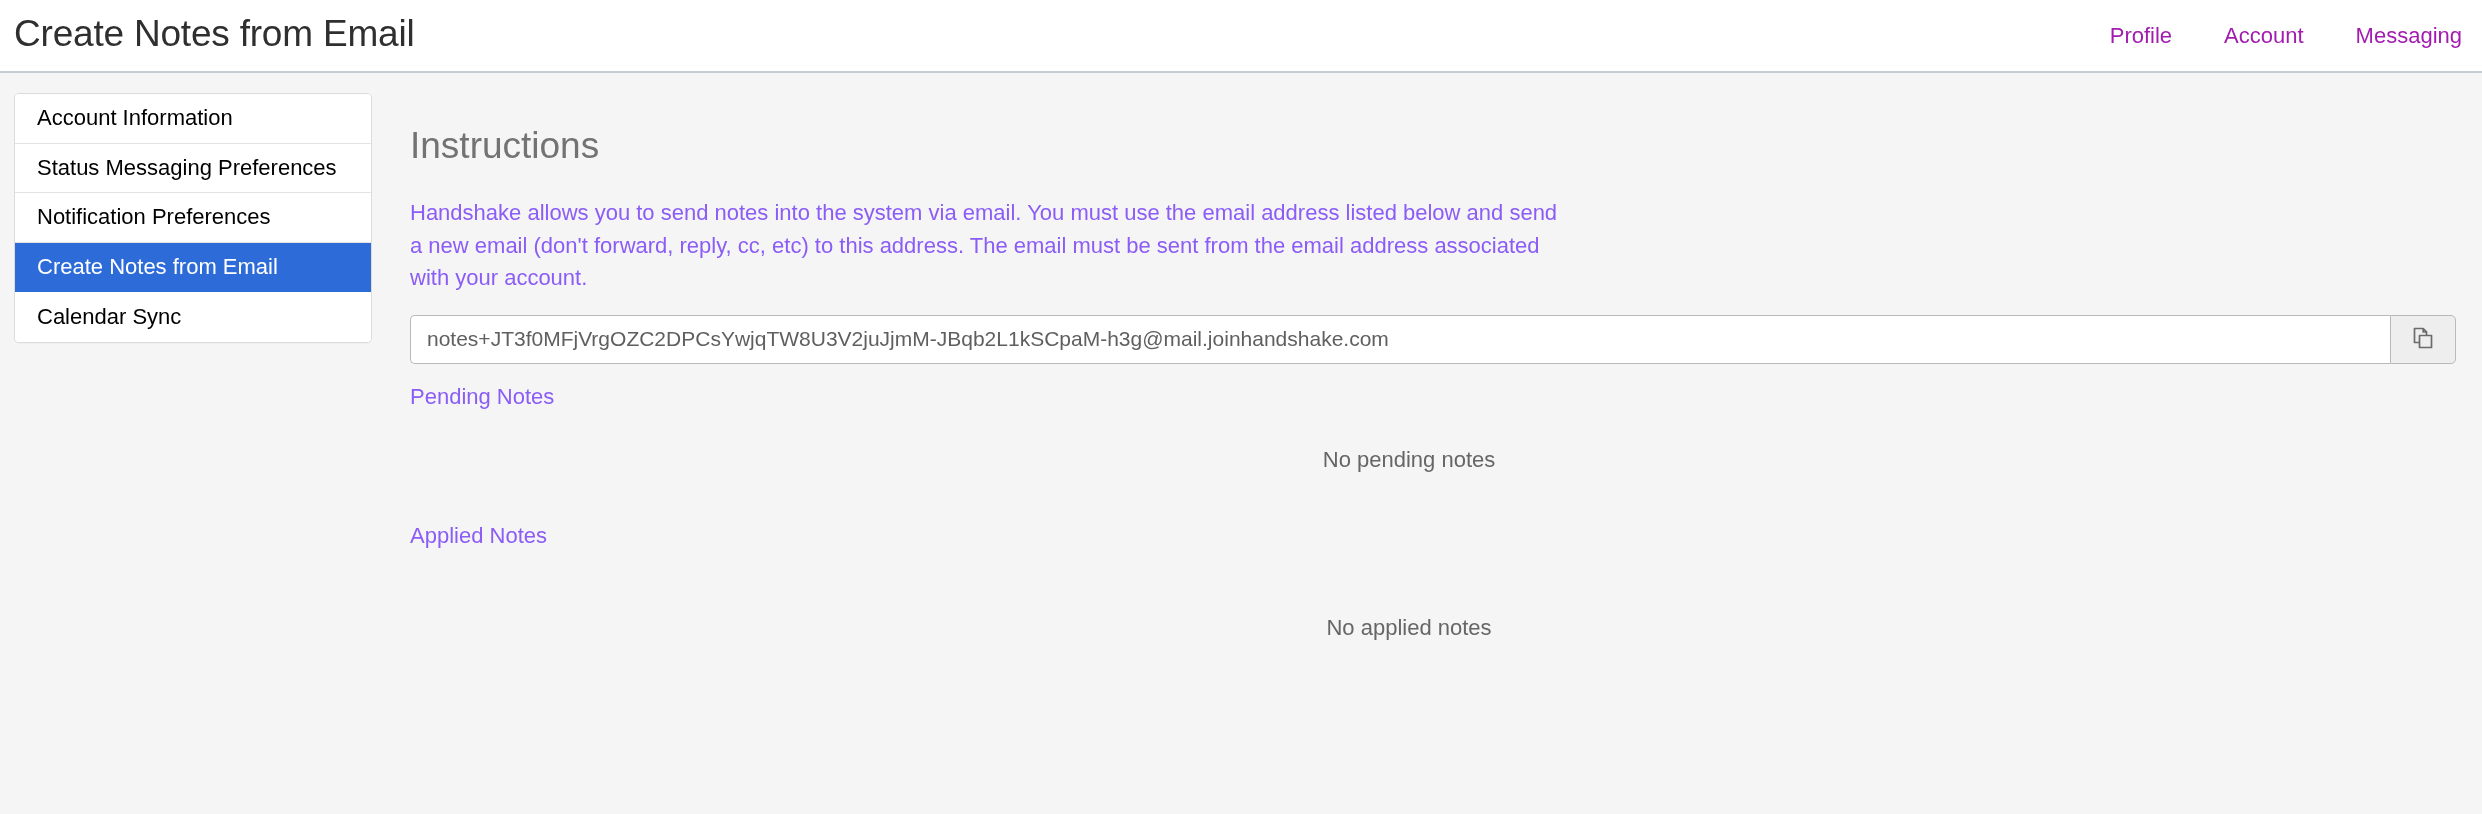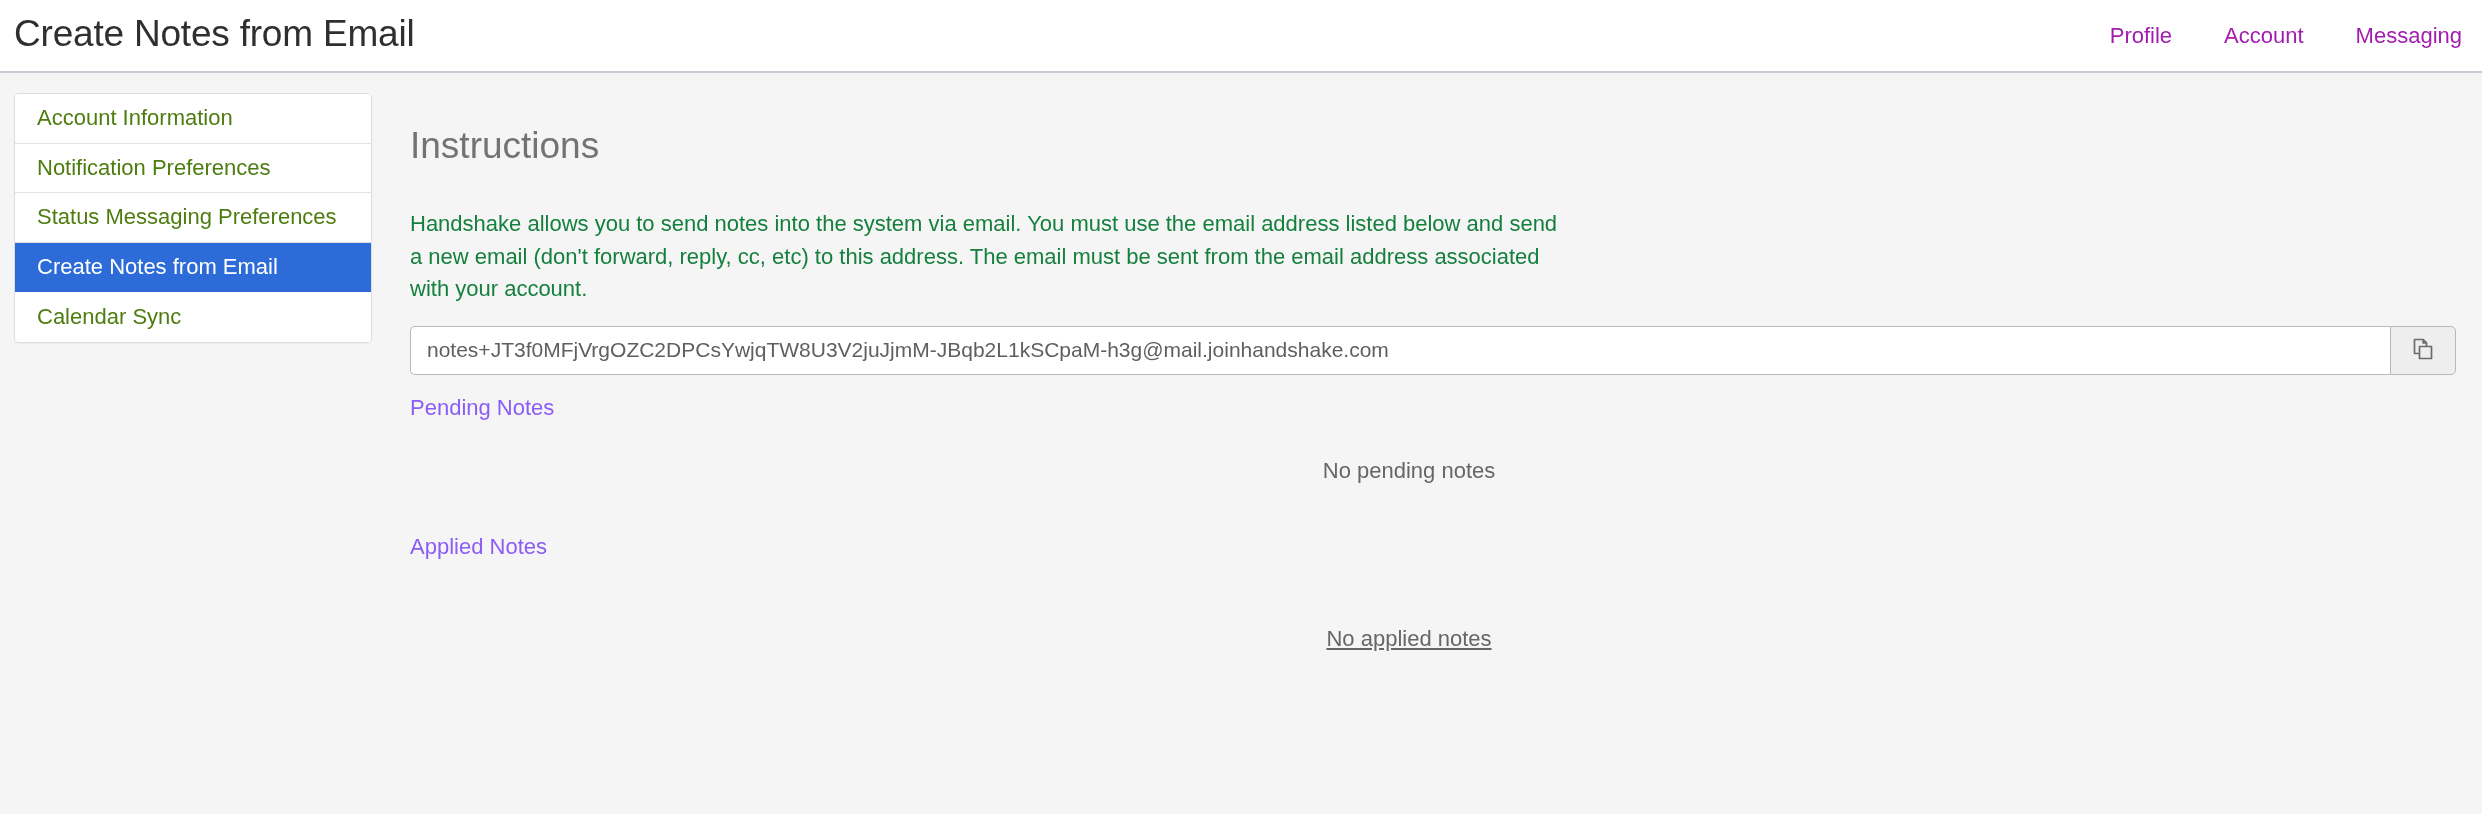--- a/index.html
+++ b/index.html
@@ -72,7 +72,7 @@
     align-items: center;
     padding-left: 22px;
     font-size: 22px;
-    color: #4d7c0f;
+    color: #000000;
     border-bottom: 1px solid #e3e3e3;
     cursor: pointer;
     background: #ffffff;

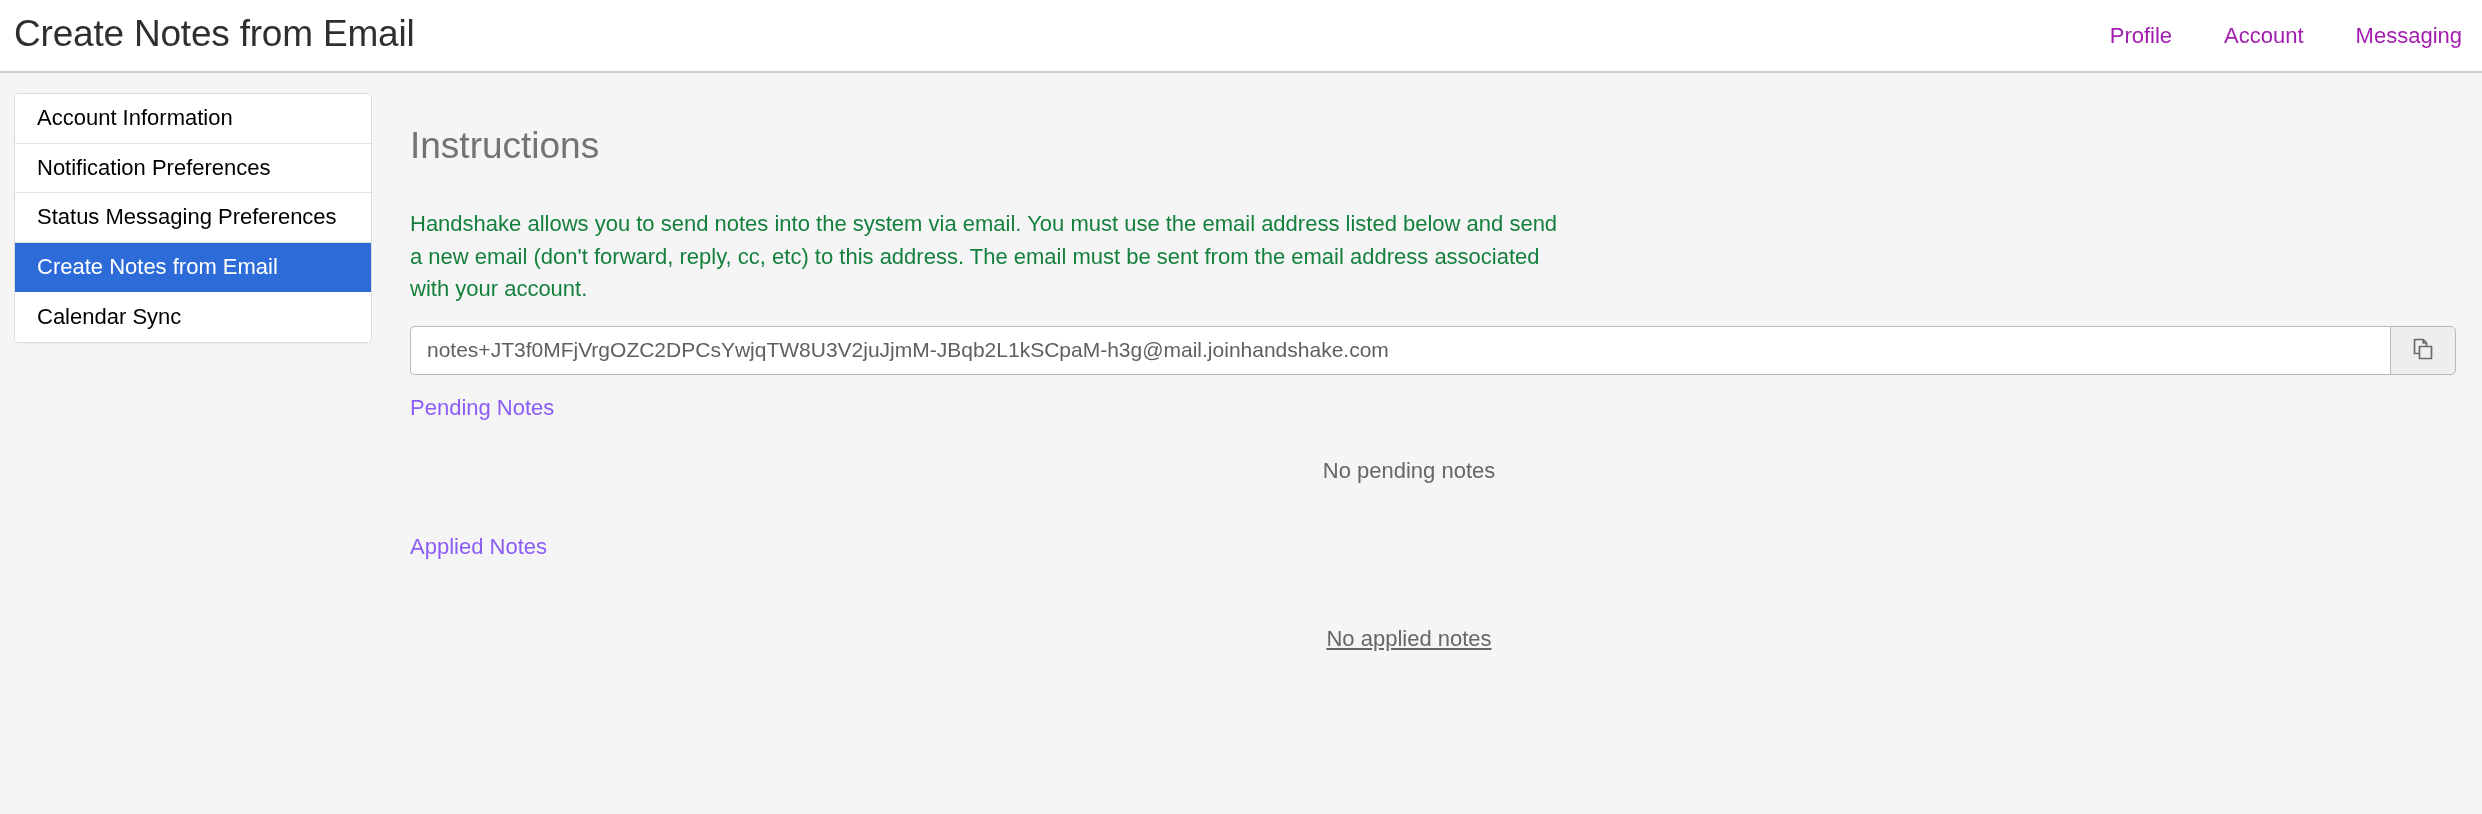--- a/index.html
+++ b/index.html
@@ -178,10 +178,10 @@
       <span>Account Information</span>
     </div>
     <div class="sidebar-item">
+      <span>Status Messaging Preferences</span>
+    </div>
+    <div class="sidebar-item">
       <span>Notification Preferences</span>
-    </div>
-    <div class="sidebar-item">
-      <span>Status Messaging Preferences</span>
     </div>
     <div class="sidebar-item active">
       <span>Create Notes from Email</span>

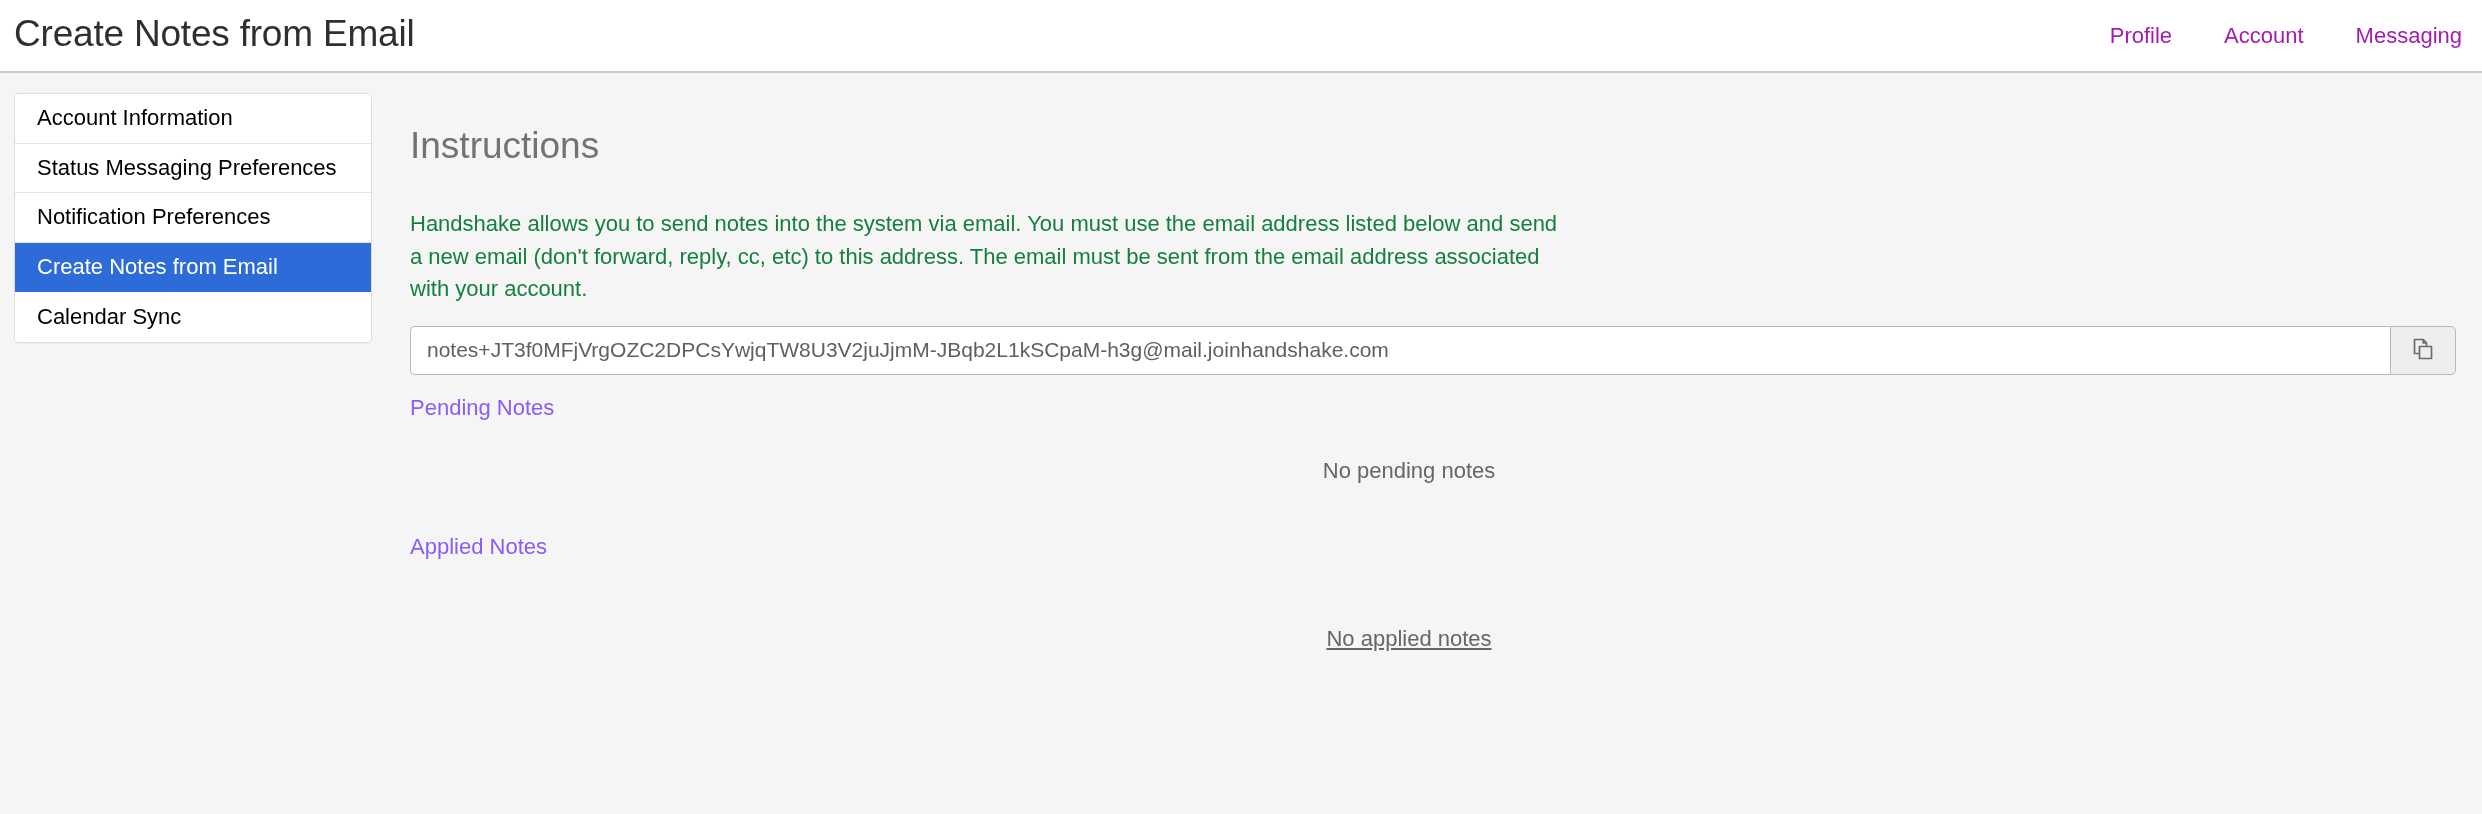--- a/index.html
+++ b/index.html
@@ -100,8 +100,8 @@
   .instructions-text {
     font-size: 22px;
     line-height: 1.48;
-    color: #15803d;
-    margin: 44px 0 0 0;
+    color: #8b5cf6;
+    margin: 33px 0 0 0;
     max-width: 1155px;
   }
 

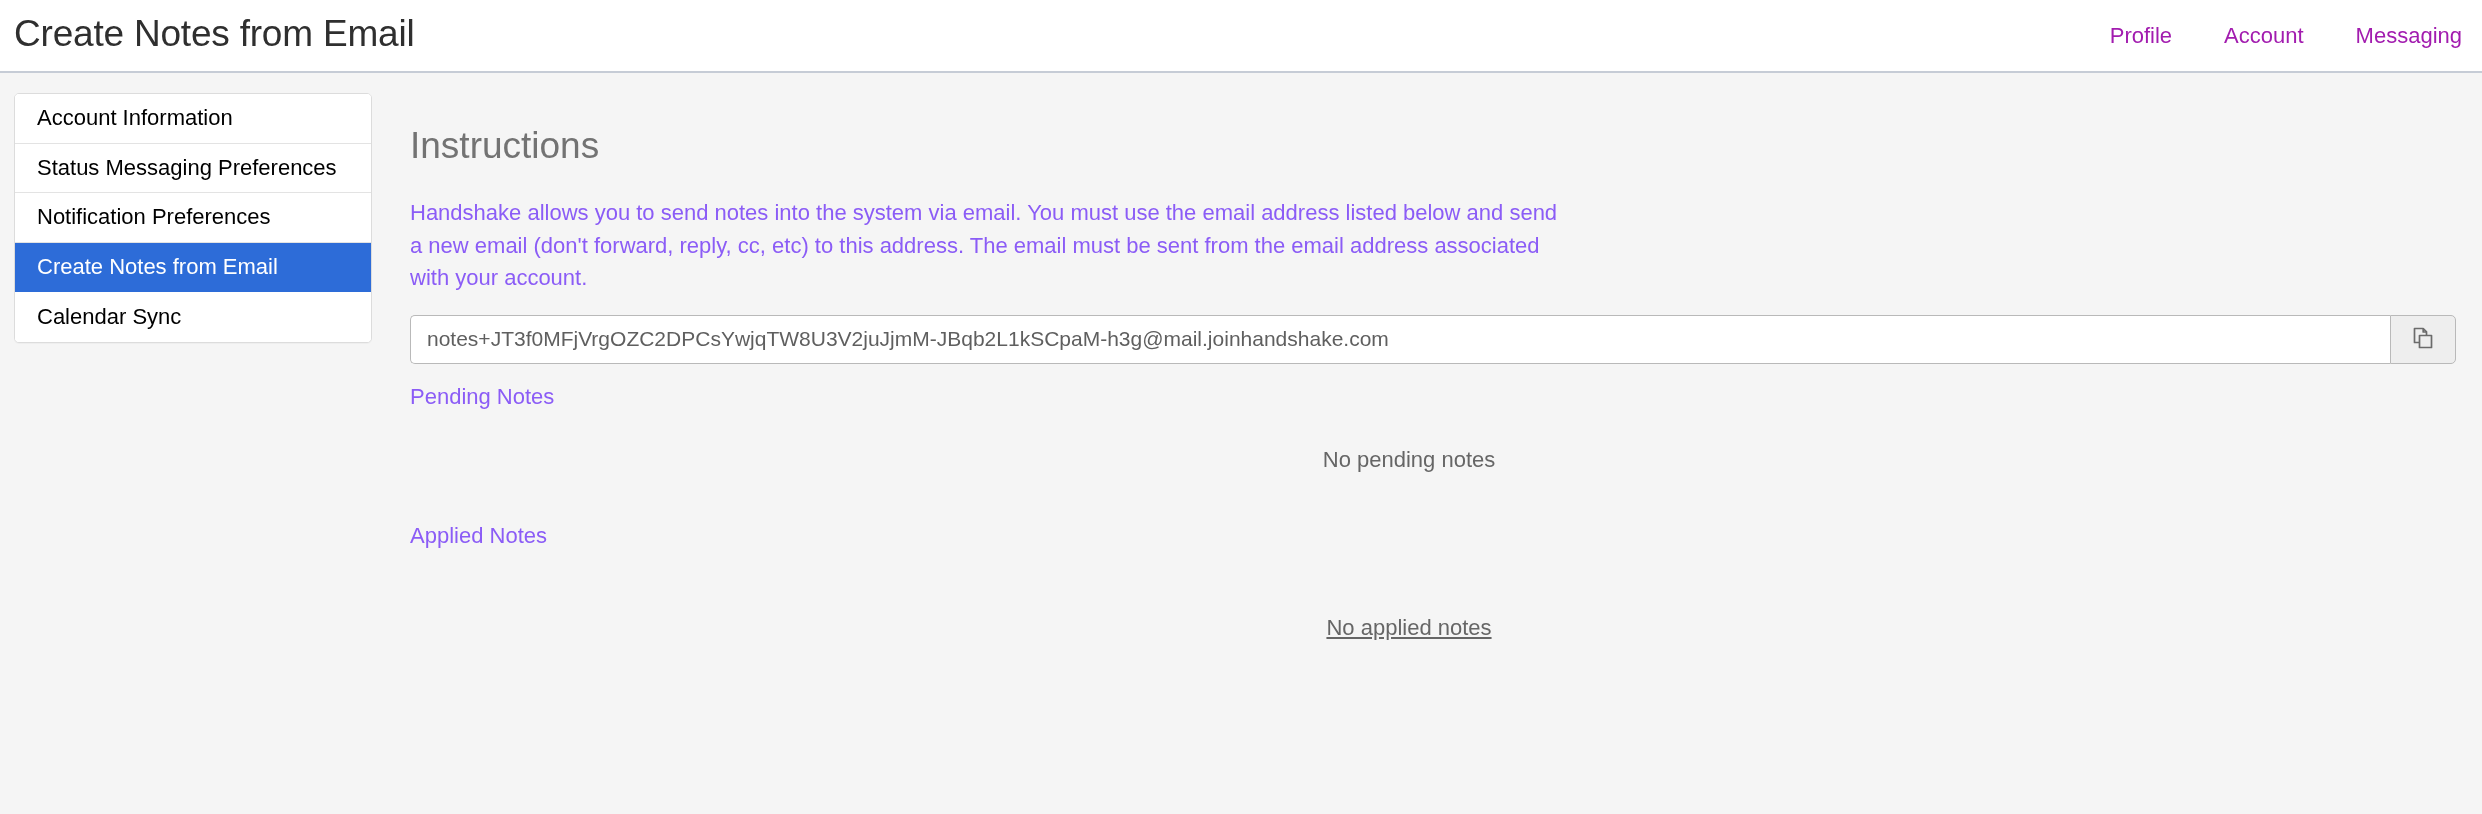--- a/index.html
+++ b/index.html
@@ -156,7 +156,7 @@
     padding-right: 48px;
   }
   .pending-empty { margin-top: 39px; }
-  .applied-empty { margin-top: 68px; text-decoration: underline; }
+  .applied-empty { margin-top: 68px; }
   .applied-label { margin-top: 52px; }
 </style>
 </head>

